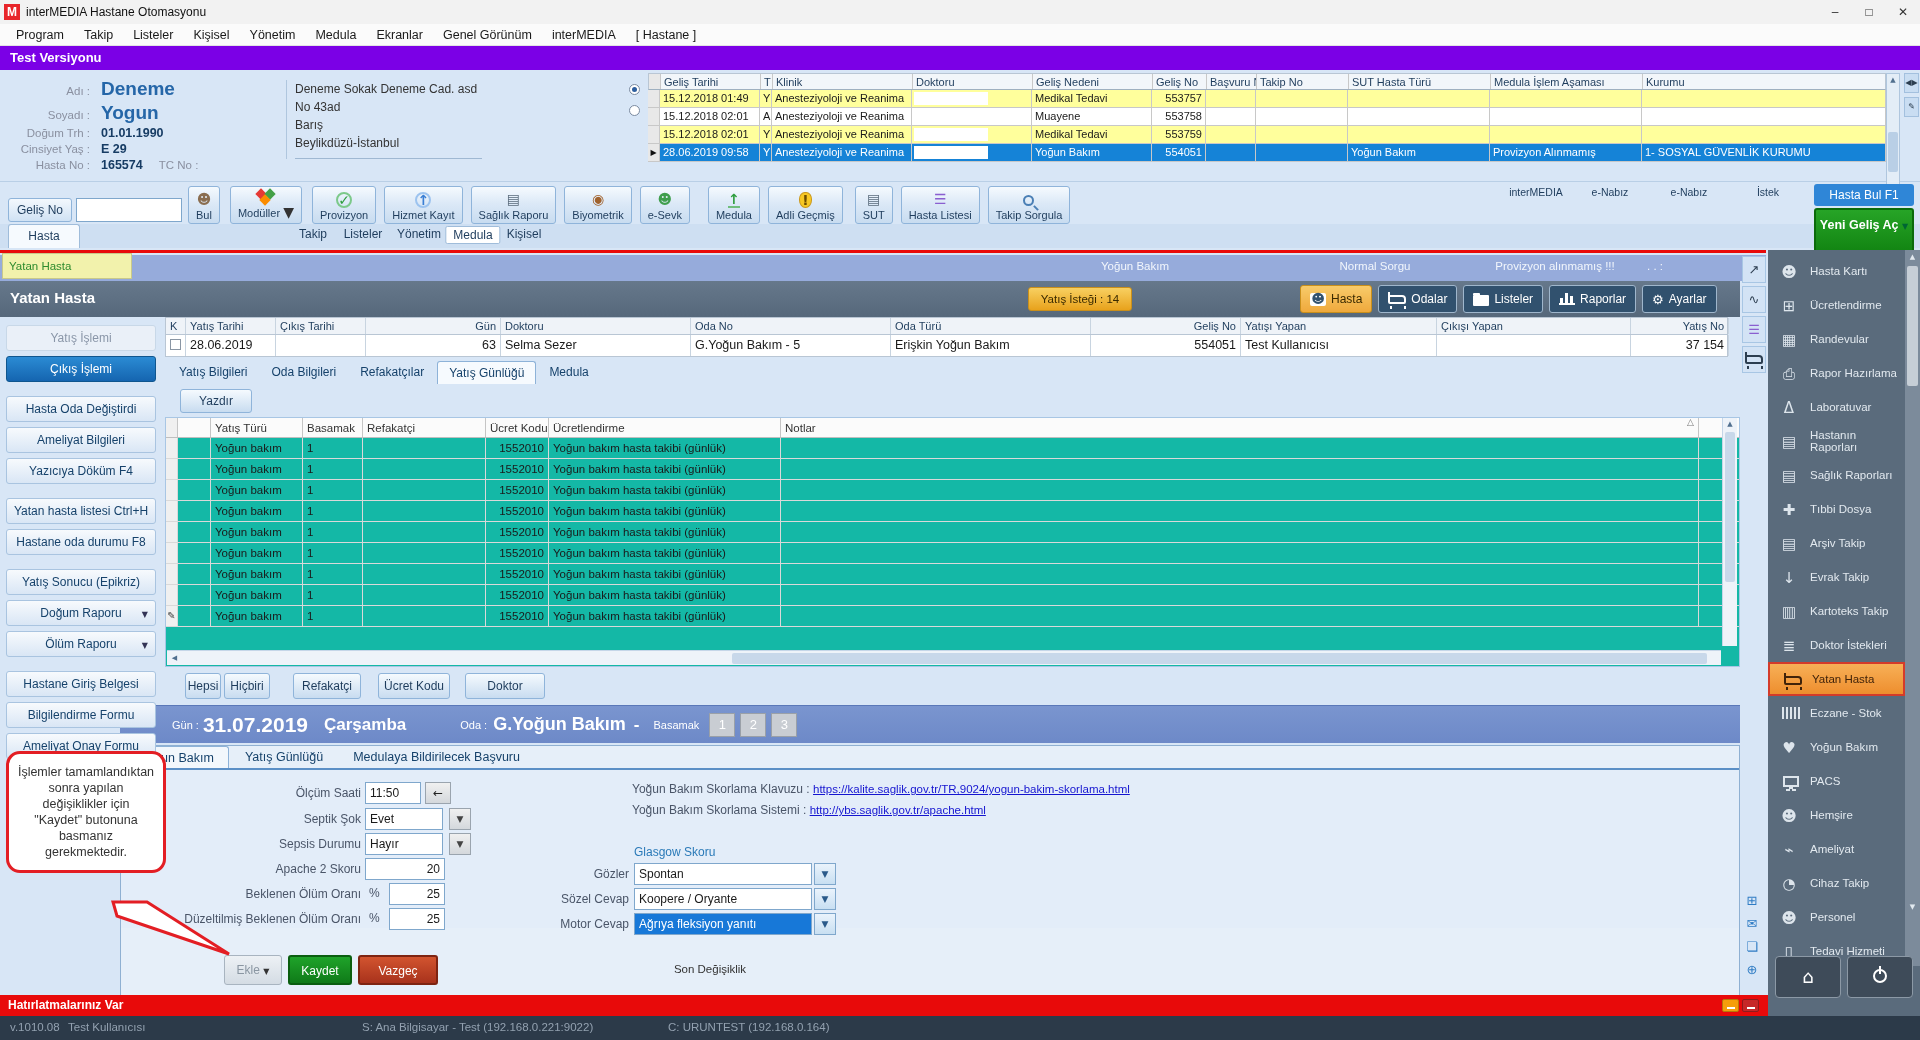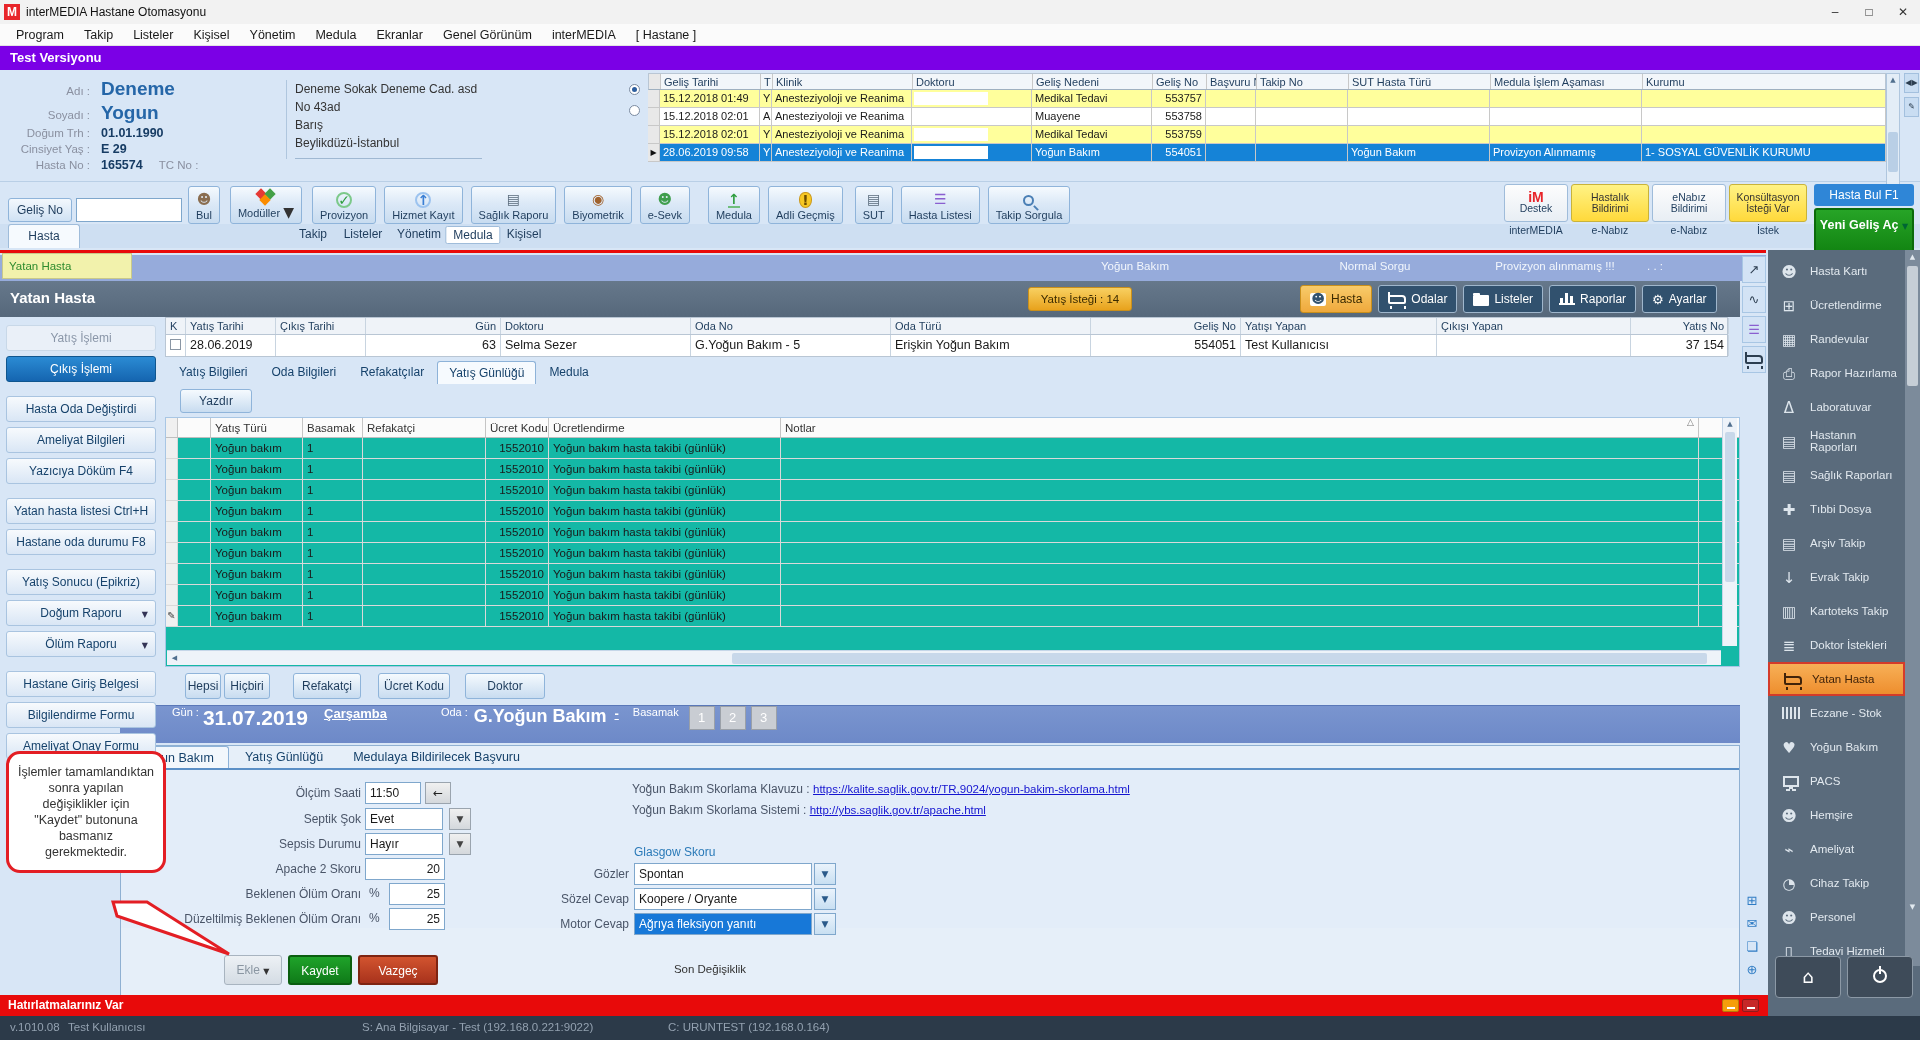--- a/index.html
+++ b/index.html
@@ -444,21 +444,6 @@
   </div>
 
 <div id="tb-right">
-  <div class="btns" id="tbr-btns">
-      <div class="rbtn">
-        <span class="im">iM</span>
-        <span>Destek</span>
-      </div>
-      <div class="rbtn yellow">
-        <span>Hastalık Bildirimi</span>
-      </div>
-      <div class="rbtn">
-        <span>eNabız Bildirimi</span>
-      </div>
-      <div class="rbtn yellow">
-        <span>Konsültasyon İsteği Var</span>
-      </div>
-    </div>
   <div class="subs" id="tbr-subs">
       <span>interMEDIA</span>
       <span>e-Nabız</span>

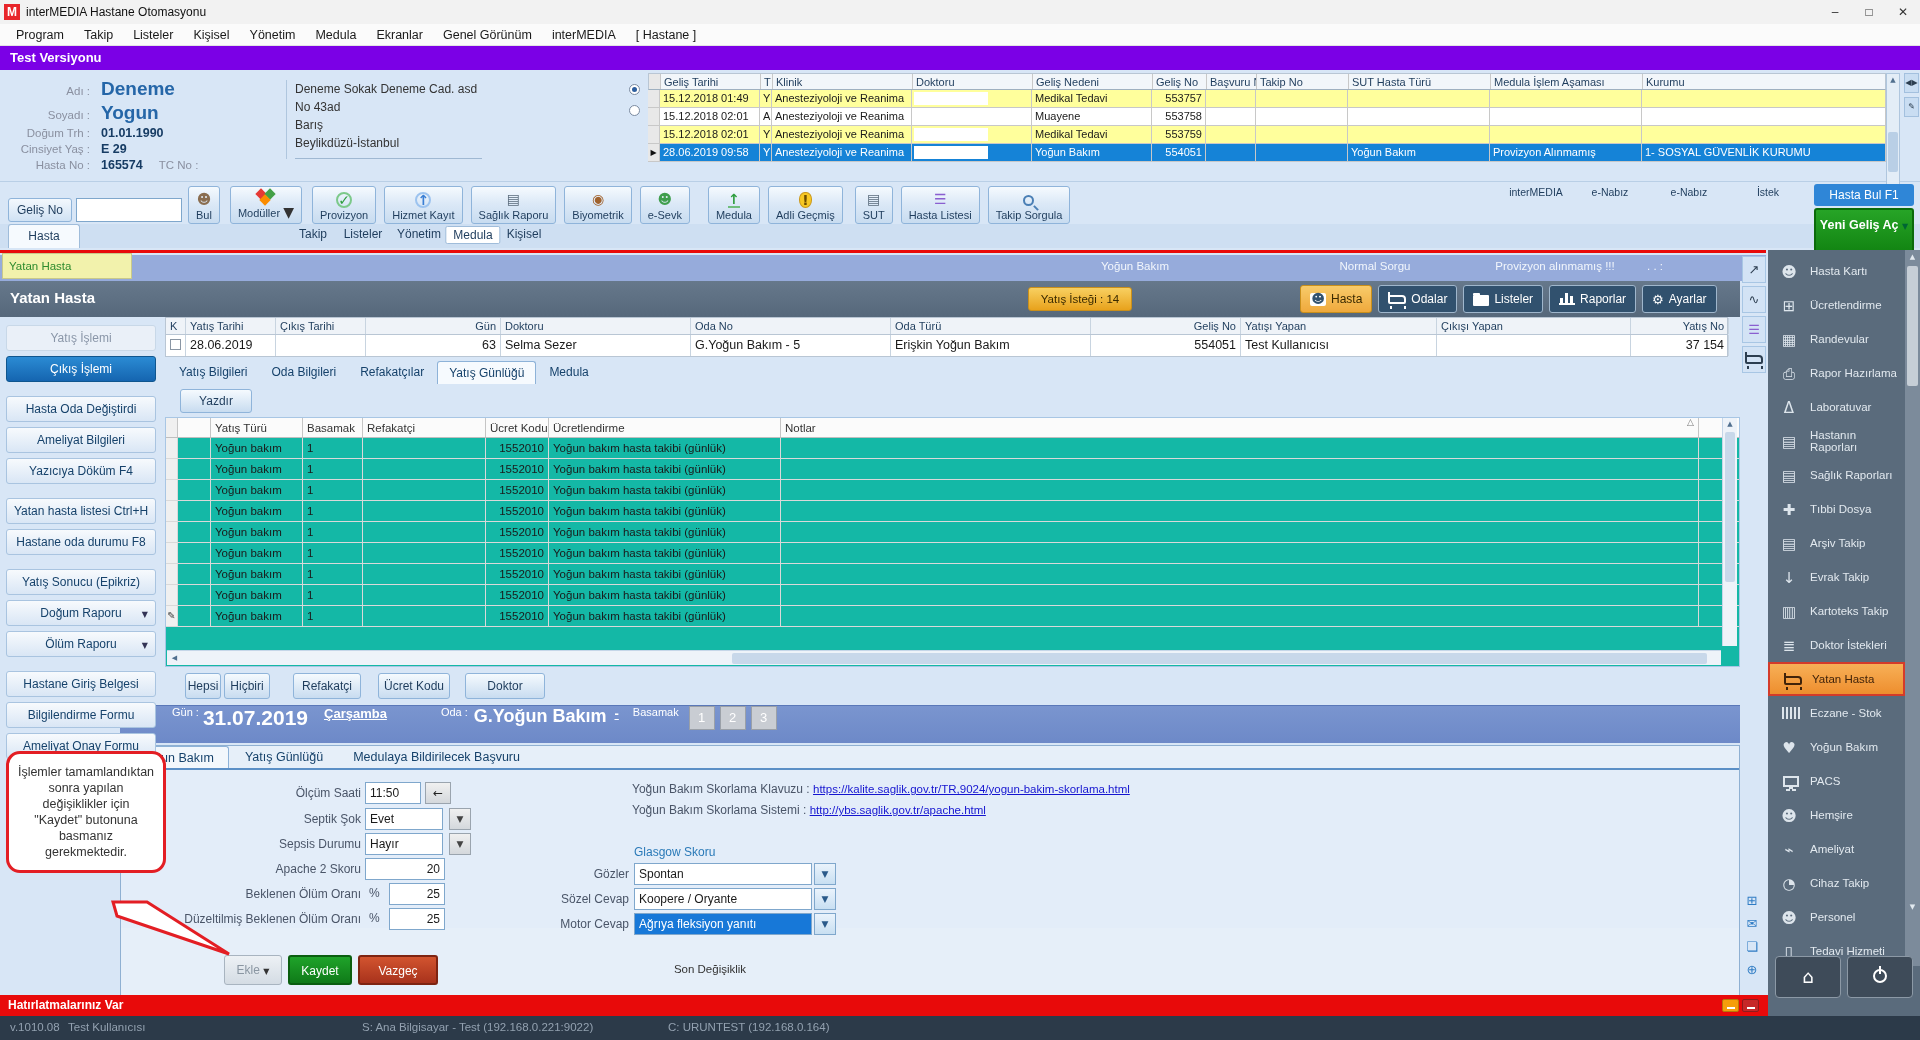--- a/index.html
+++ b/index.html
@@ -149,7 +149,7 @@
   
   .fbtn { position:absolute; top:420px; height:26px; background:linear-gradient(#F5FAFE,#C8DCF0); border:1px solid #8FB4DA; border-radius:3px; color:#1E3C5C; font-size:12px; text-align:center; line-height:24px;}
   
-  #daybar { position:absolute; left:120px; top:452px; width:1620px; height:38px; background:linear-gradient(#7A95CF,#6D89C8); border-top:1px solid #5A78B8; display:flex; color:#fff;}
+  #daybar { position:absolute; left:120px; top:452px; width:1620px; height:38px; background:linear-gradient(#7A95CF,#6D89C8); border-top:1px solid #5A78B8; display:flex; align-items:center; color:#fff;}
   #daybar .sm { font-size:11px;}
   #daybar .big { font-size:21px; font-weight:bold;}
   #daybar .med { font-size:13px; font-weight:bold;text-decoration:underline;}

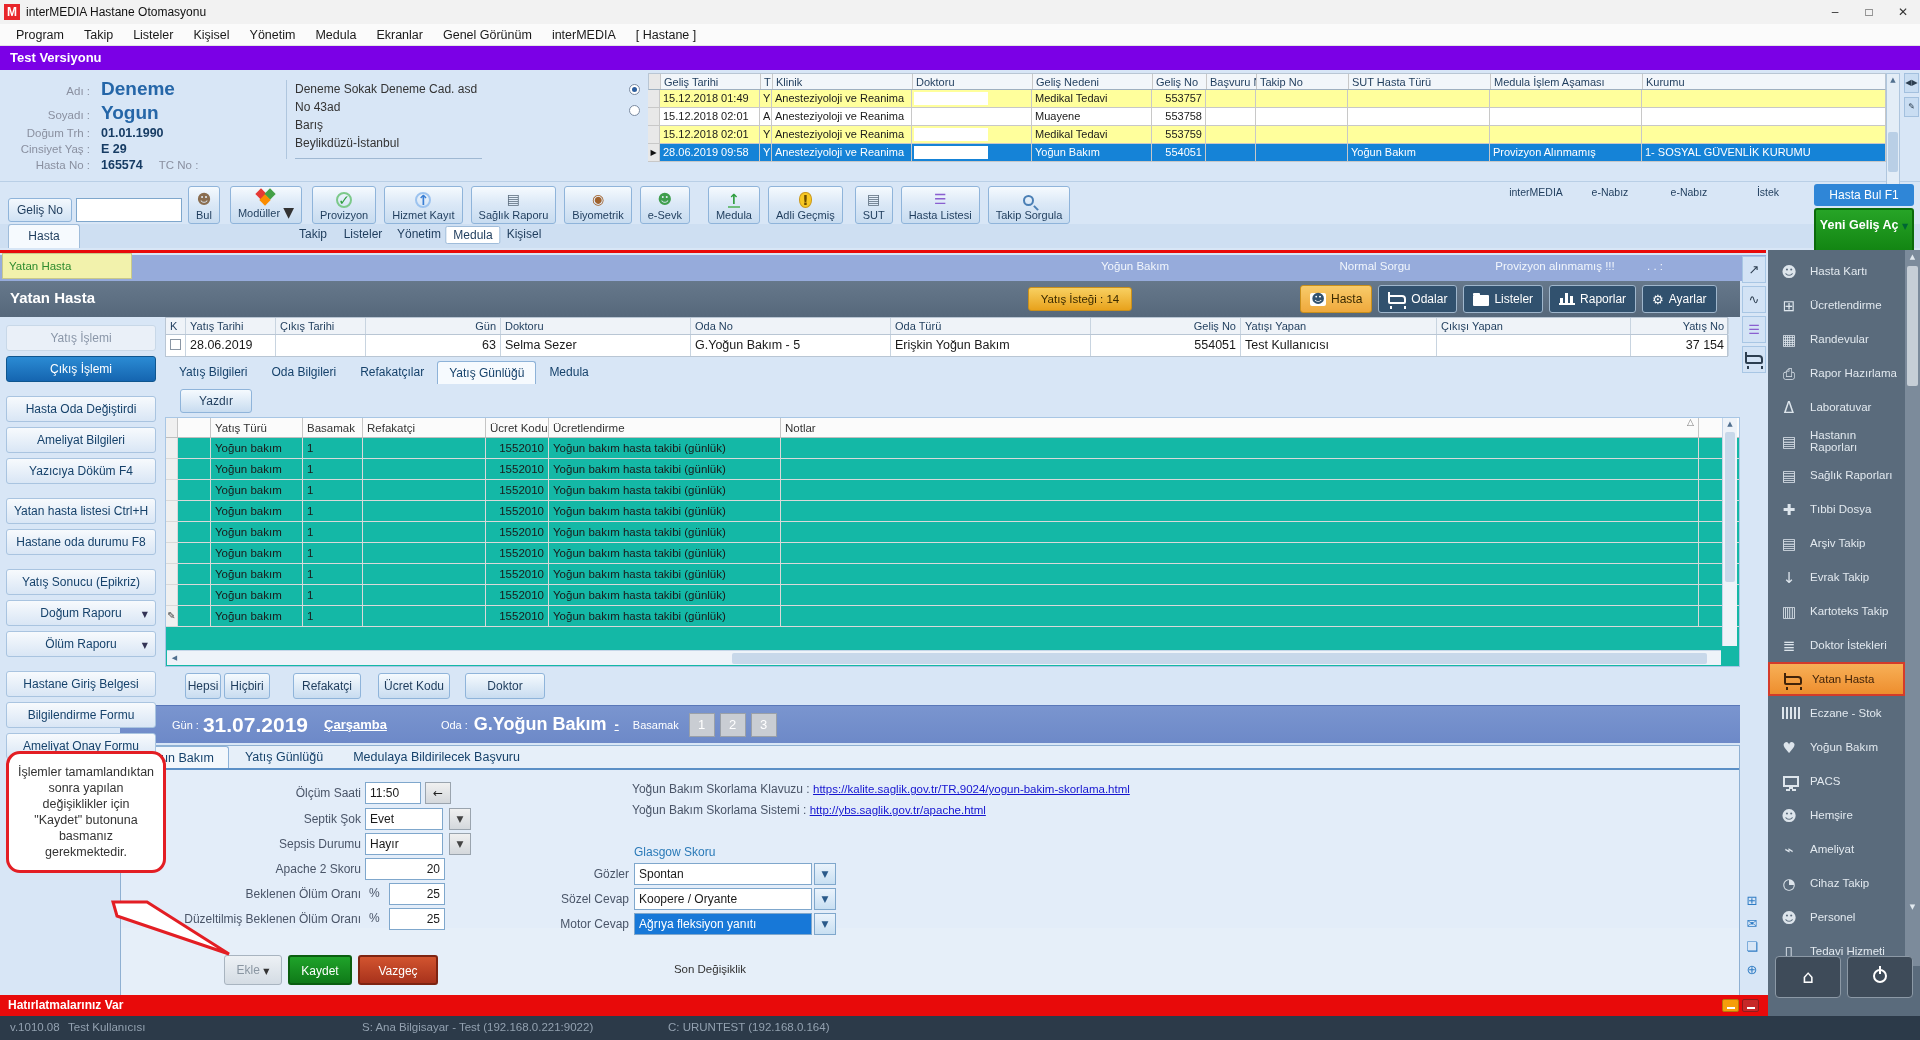--- a/index.html
+++ b/index.html
@@ -152,7 +152,7 @@
   #daybar { position:absolute; left:120px; top:452px; width:1620px; height:38px; background:linear-gradient(#7A95CF,#6D89C8); border-top:1px solid #5A78B8; display:flex; align-items:center; color:#fff;}
   #daybar .sm { font-size:11px;}
   #daybar .big { font-size:21px; font-weight:bold;}
-  #daybar .med { font-size:13px; font-weight:bold;text-decoration:underline;}
+  #daybar .med { font-size:17px; font-weight:bold;}
   #daybar .big2 { font-size:18px; font-weight:bold;}
   .bas-btn { width:26px; height:24px; background:#C9CDD3; border:1px solid #9AA0A8; color:#fff; font-size:13px; text-align:center; line-height:22px; margin-right:5px;}
   

